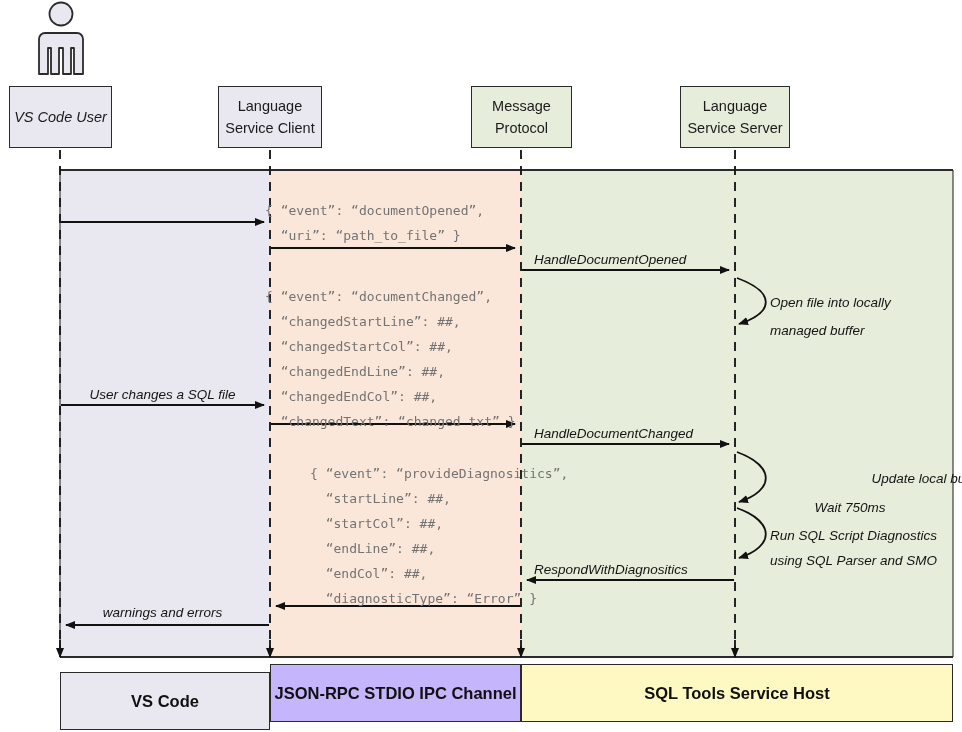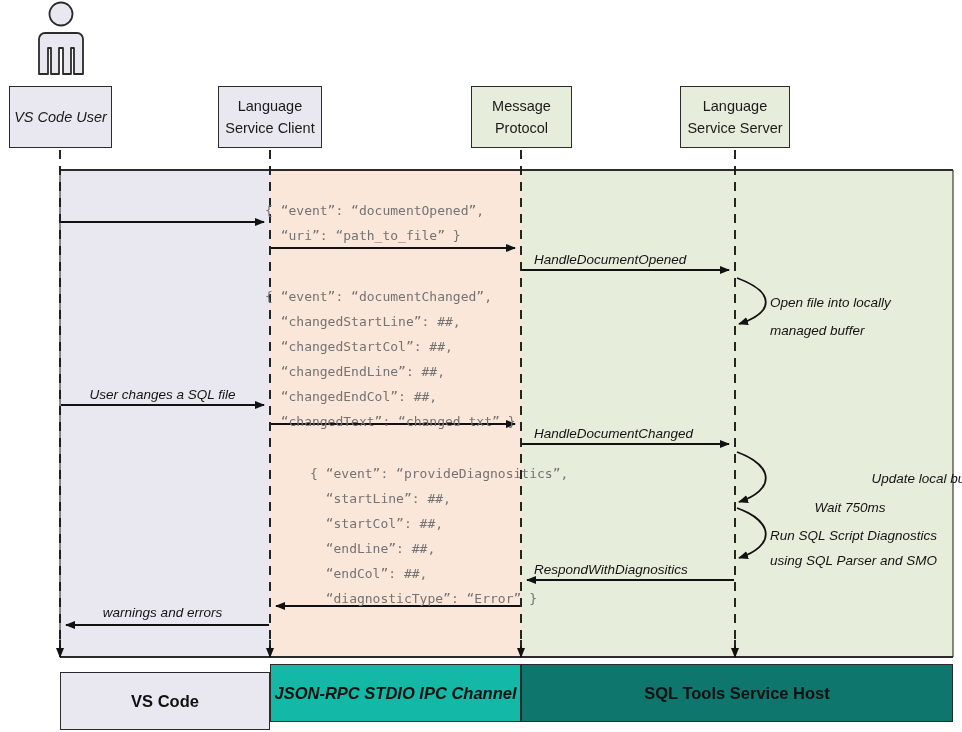--- a/index.html
+++ b/index.html
@@ -32,7 +32,7 @@
     font-weight:bold;font-size:16.5px;color:#101010;white-space:nowrap;
   }
   .foot.lav{background:#e9e7ef;}
-  .foot.pch{background:#14b8a6;font-style:italic;}
+  .foot.pch{background:#c4b5fd;}
   .foot.grn{background:#0f766e;}
 </style>
 </head>

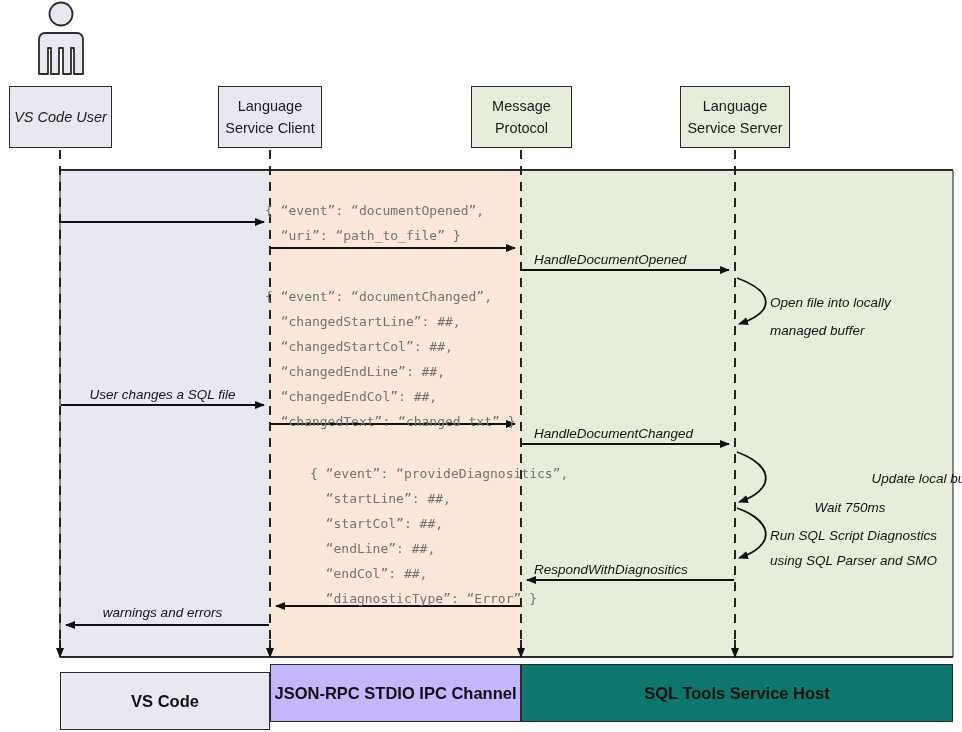--- a/index.html
+++ b/index.html
@@ -33,7 +33,7 @@
   }
   .foot.lav{background:#e9e7ef;}
   .foot.pch{background:#c4b5fd;}
-  .foot.grn{background:#0f766e;}
+  .foot.grn{background:#fef9c3;}
 </style>
 </head>
 <body>

